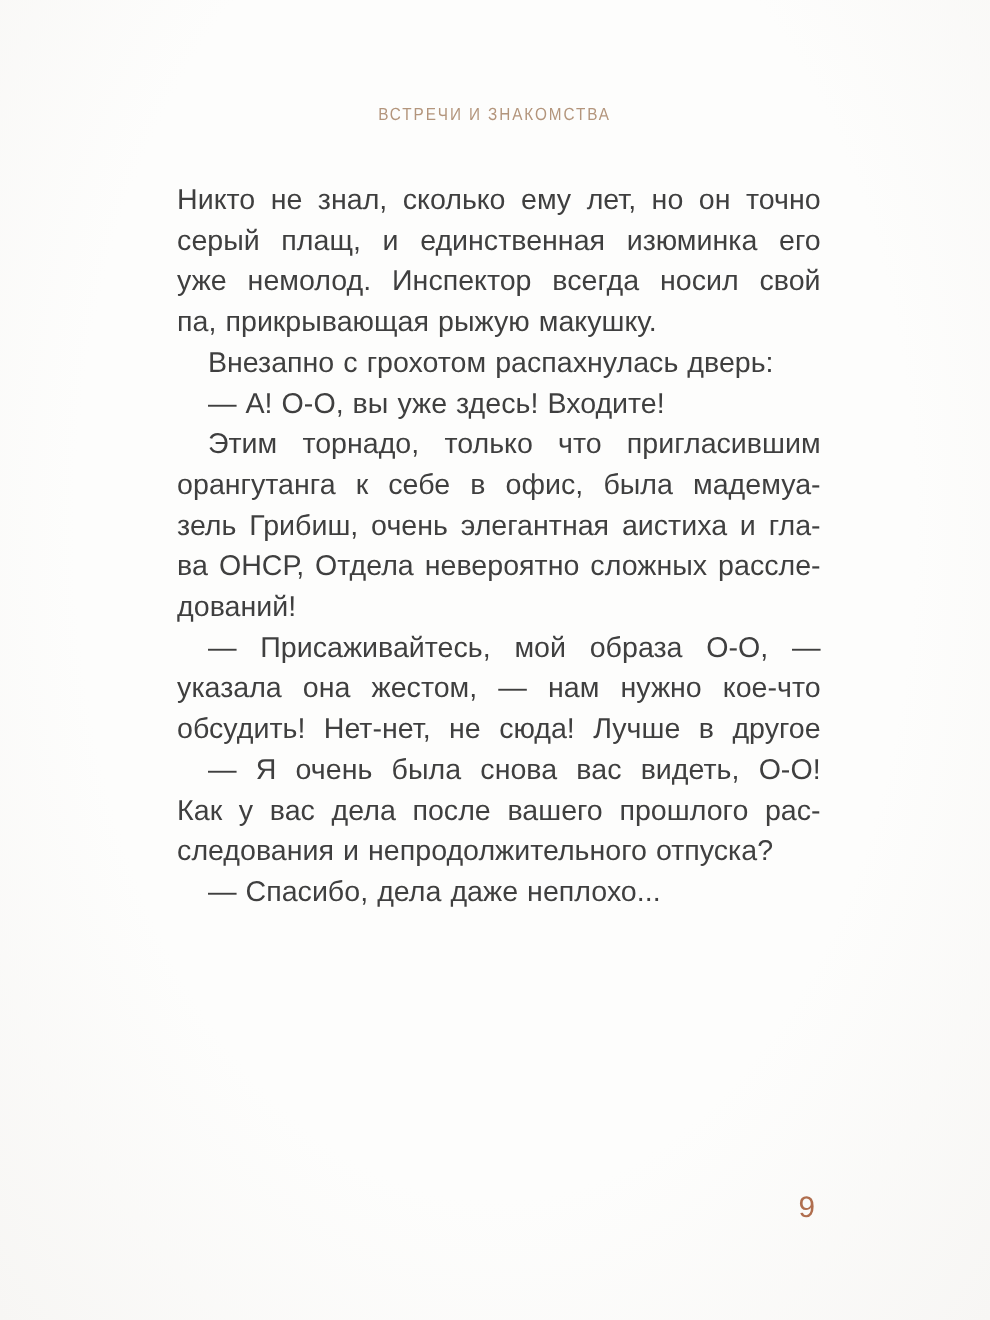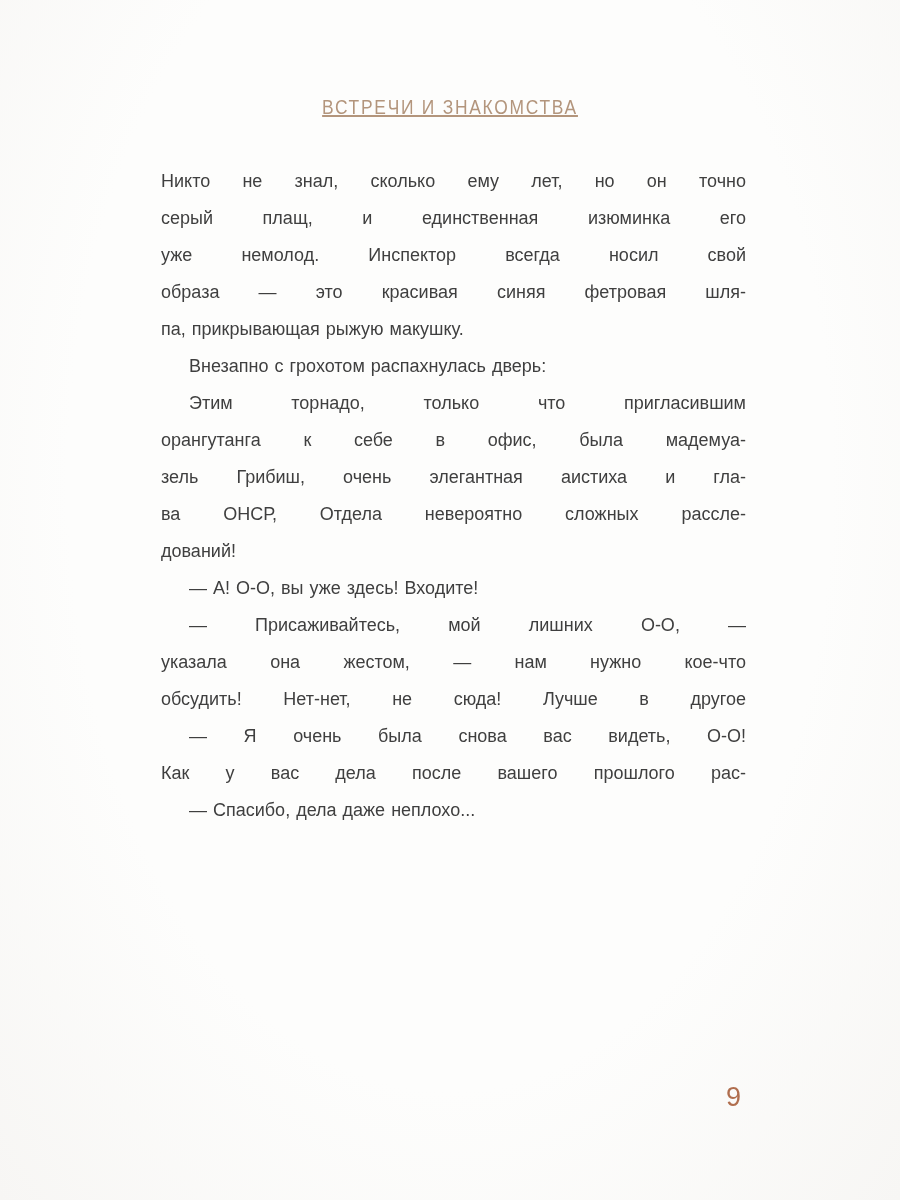--- a/index.html
+++ b/index.html
@@ -19,9 +19,8 @@
     top: 96px; left: 0; width: 900px;
     display: flex; justify-content: center;
     color: #b3957c;
-    font-size: 20px;
+    font-size: 16px;
     letter-spacing: 2px;
-    text-decoration: underline;
   }
   .chapter-header .hd {
     display: inline-block;

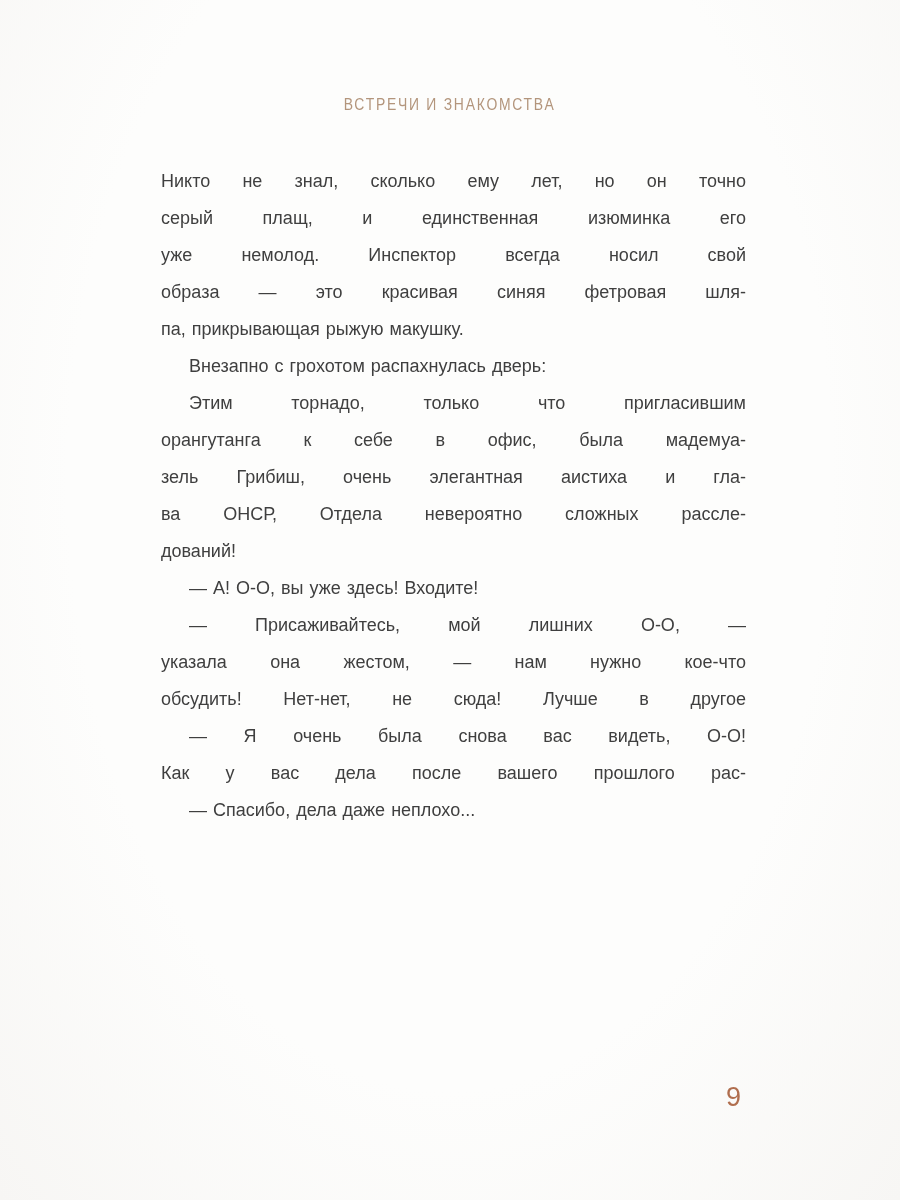--- a/index.html
+++ b/index.html
@@ -33,7 +33,7 @@
     left: 161px; top: 163px;
     width: 585px;
     color: #3f3f3f;
-    font-size: 18px;
+    font-size: 26px;
     line-height: 37px;
     word-spacing: 1px;
   }

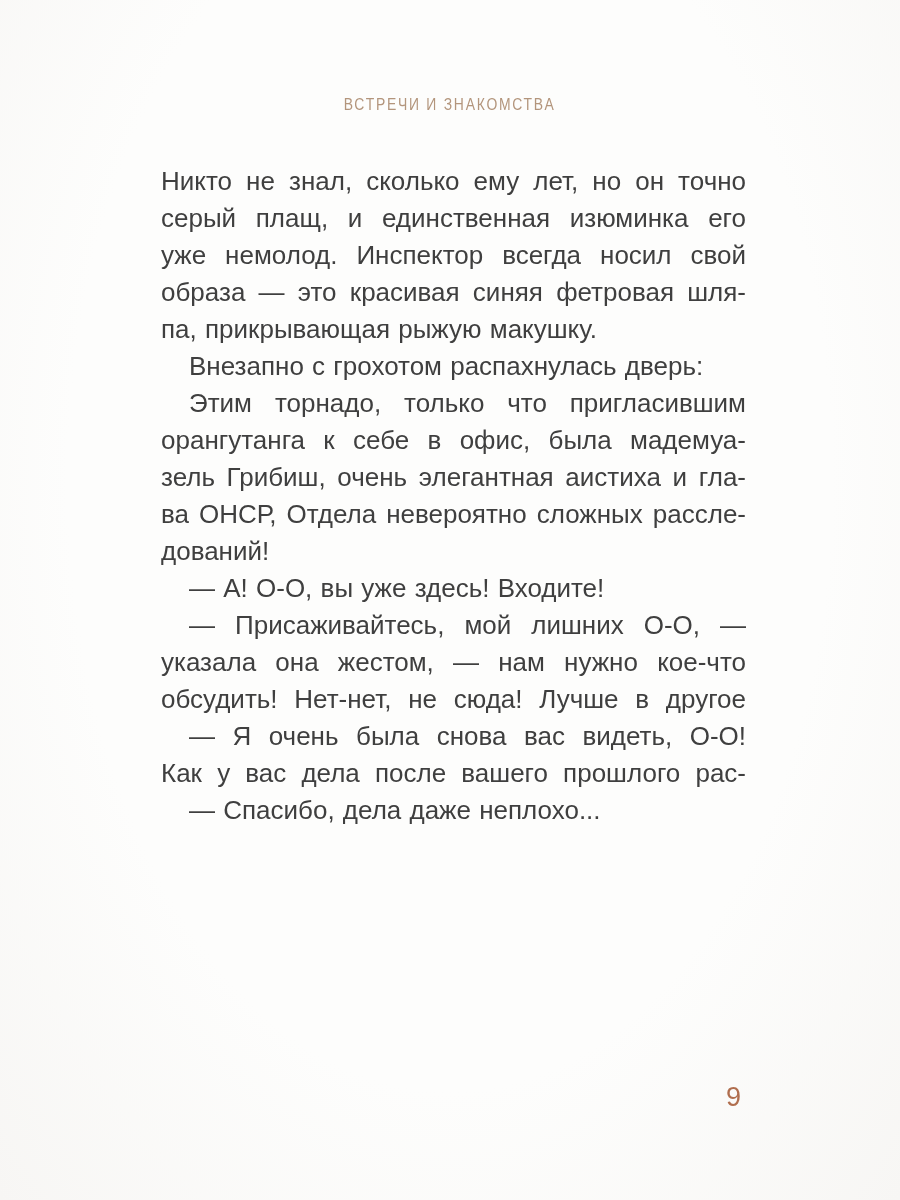--- a/index.html
+++ b/index.html
@@ -70,7 +70,6 @@
       <div class="line">Никто не знал, сколько ему лет, но он точно</div>
       <div class="line">серый плащ, и единственная изюминка его</div>
       <div class="line">уже немолод. Инспектор всегда носил свой</div>
-      <div class="line">образа — это красивая синяя фетровая шля-</div>
       <div class="line last">па, прикрывающая рыжую макушку.</div>
     </div>
 

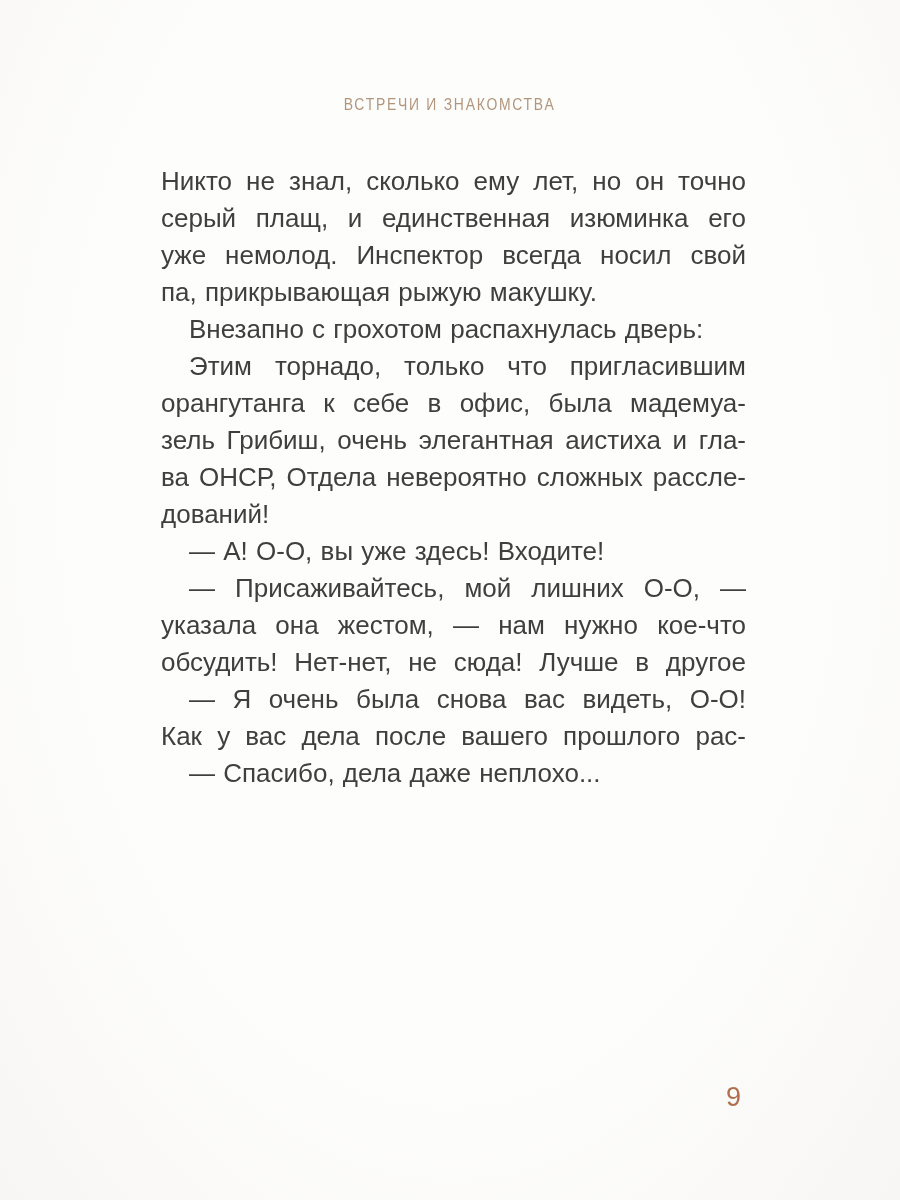--- a/index.html
+++ b/index.html
@@ -78,15 +78,15 @@
     </div>
 
     <div class="para indent">
+      <div class="line last">— А! О-О, вы уже здесь! Входите!</div>
+    </div>
+
+    <div class="para indent">
       <div class="line">Этим торнадо, только что пригласившим</div>
       <div class="line">орангутанга к себе в офис, была мадемуа-</div>
       <div class="line">зель Грибиш, очень элегантная аистиха и гла-</div>
       <div class="line">ва ОНСР, Отдела невероятно сложных рассле-</div>
       <div class="line last">дований!</div>
-    </div>
-
-    <div class="para indent">
-      <div class="line last">— А! О-О, вы уже здесь! Входите!</div>
     </div>
 
     <div class="para indent">

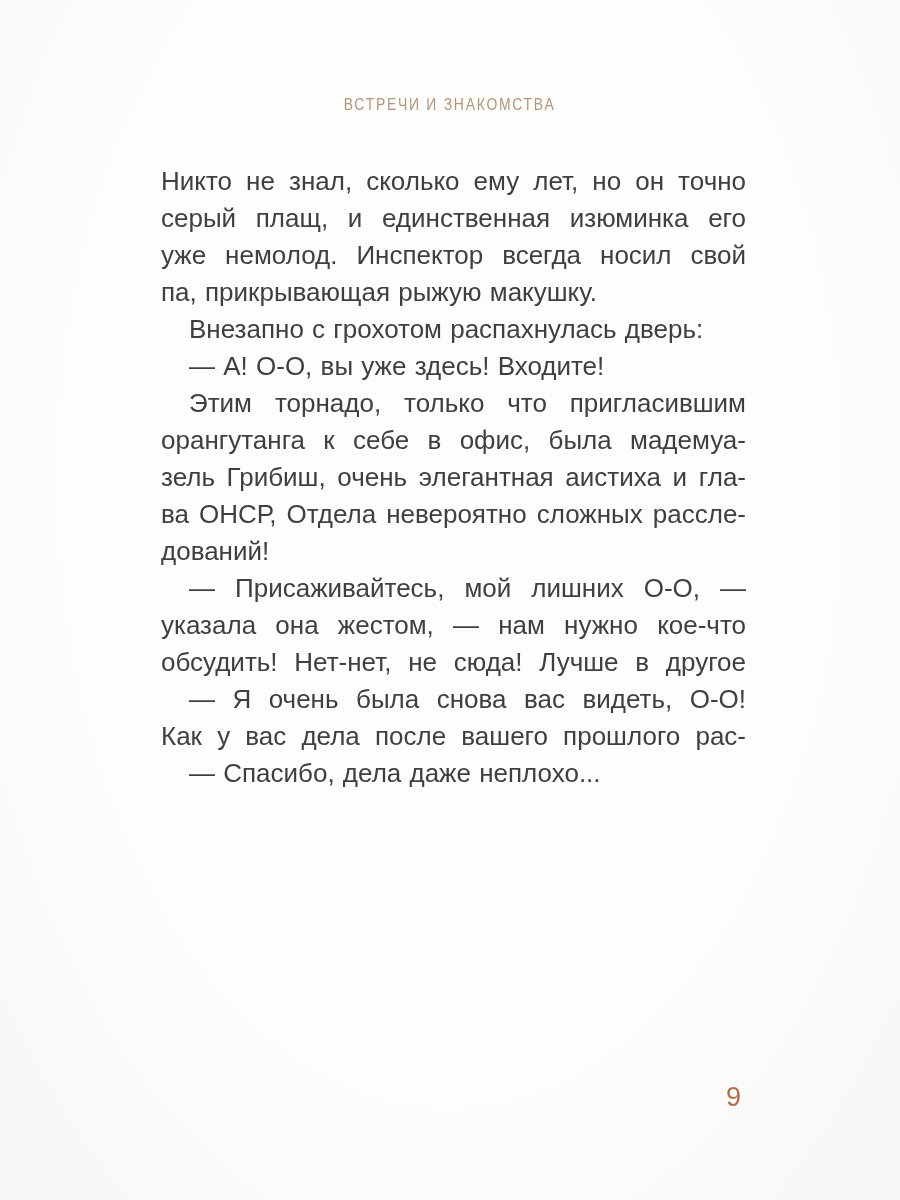--- a/index.html
+++ b/index.html
@@ -90,7 +90,7 @@
     </div>
 
     <div class="para indent">
-      <div class="line">— Присаживайтесь, мой лишних О-О, —</div>
+      <div class="line">— Присаживайтесь, мой образа О-О, —</div>
       <div class="line">указала она жестом, — нам нужно кое-что</div>
       <div class="line">обсудить! Нет-нет, не сюда! Лучше в другое</div>
     </div>

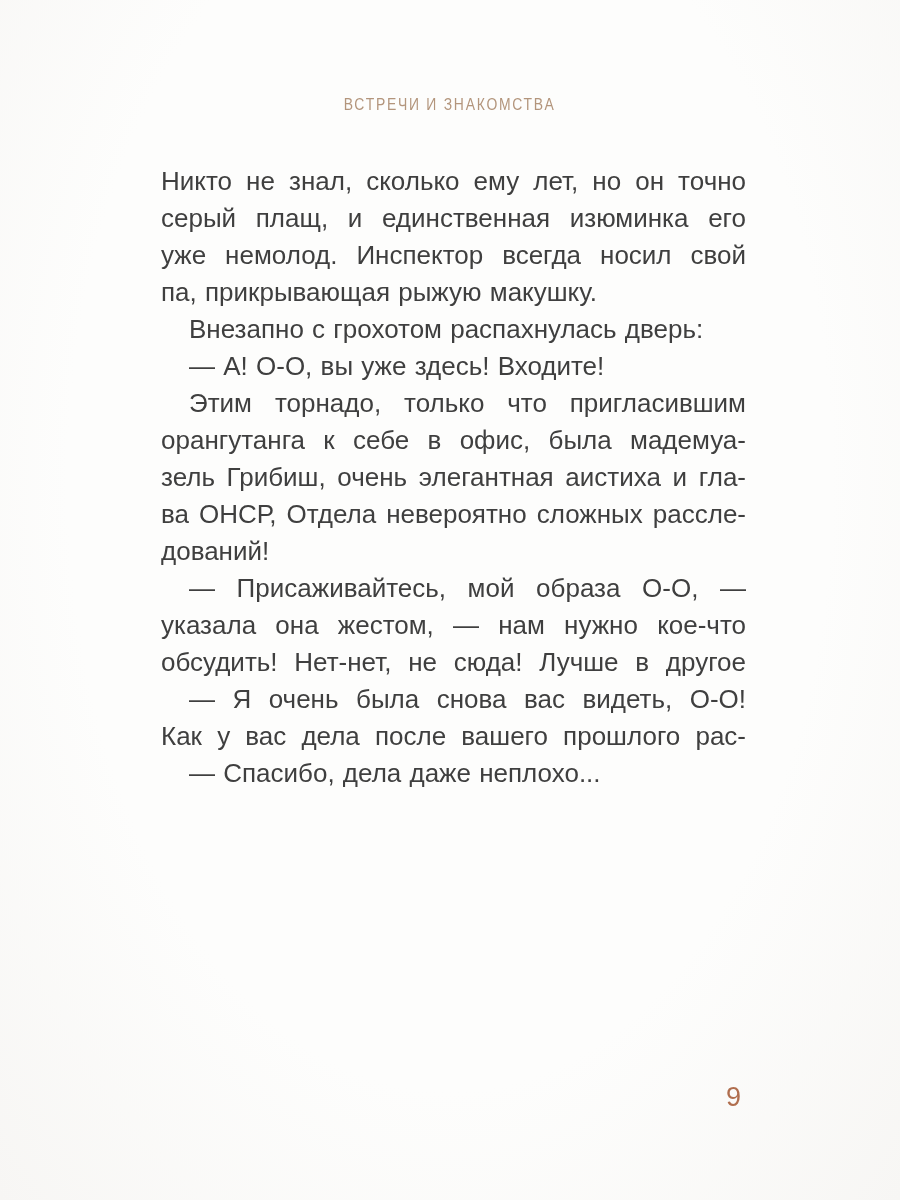--- a/index.html
+++ b/index.html
@@ -99,6 +99,7 @@
     <div class="para indent">
       <div class="line">— Я очень была снова вас видеть, О-О!</div>
       <div class="line">Как у вас дела после вашего прошлого рас-</div>
+      <div class="line last">следования и непродолжительного отпуска?</div>
     </div>
 
     <div class="para indent">

